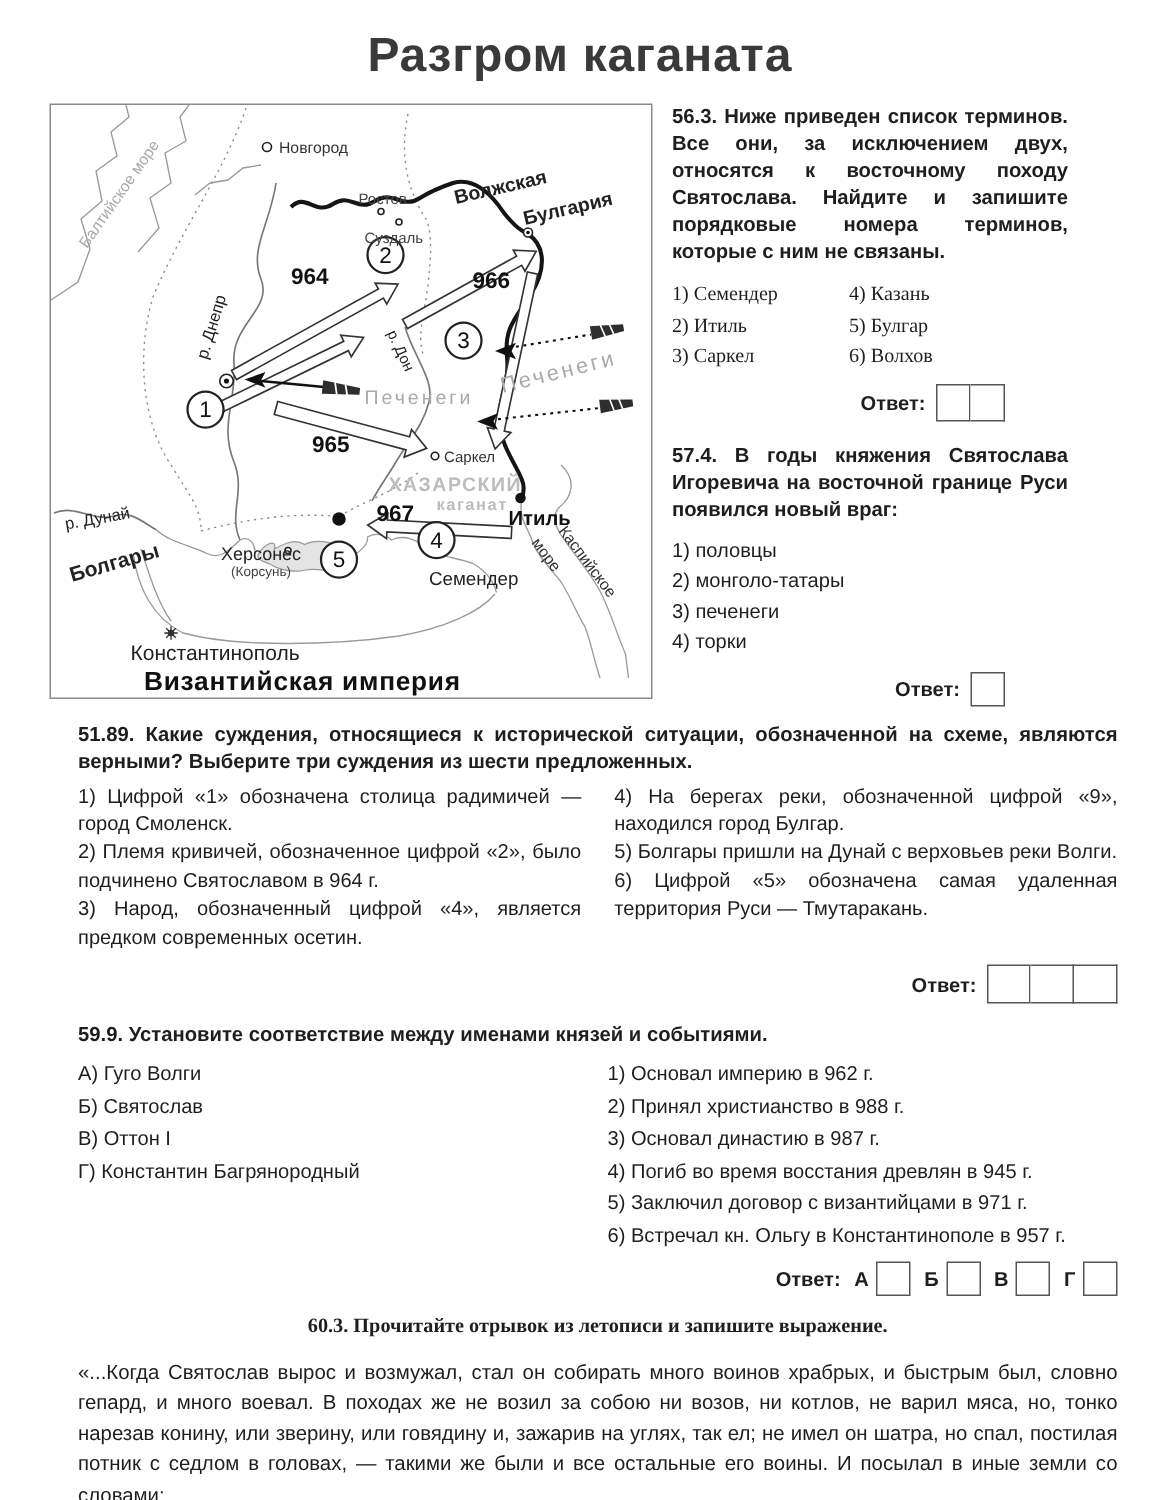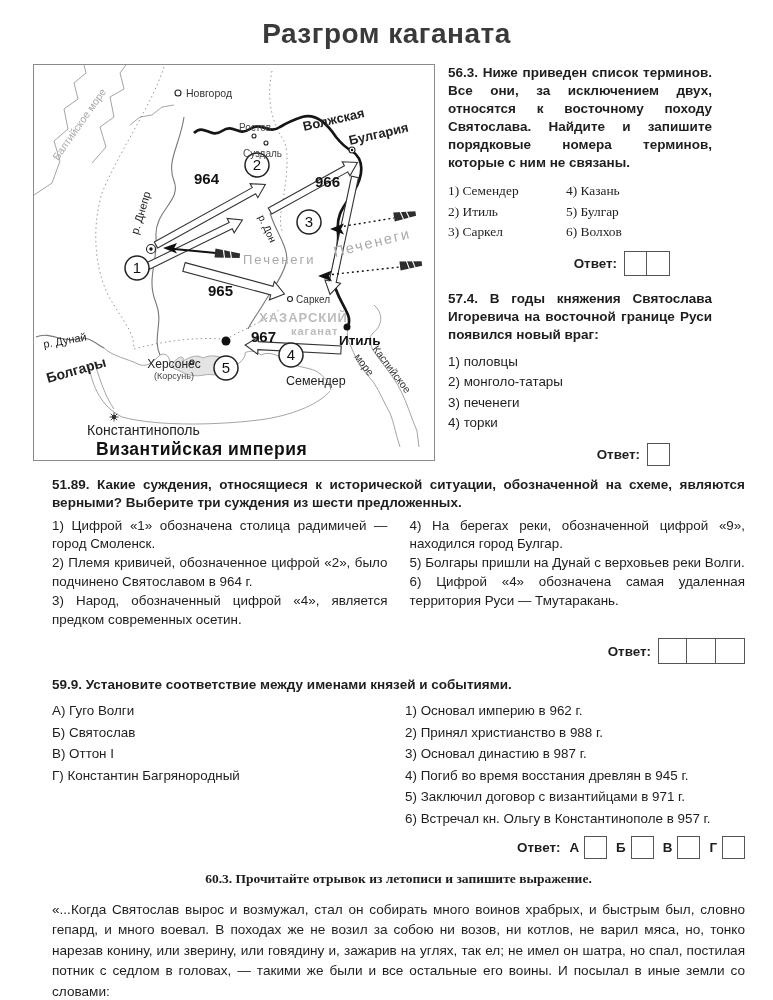--- a/index.html
+++ b/index.html
@@ -8,7 +8,7 @@
     font-family:"Liberation Sans", sans-serif;font-size:13.4px;position:relative;overflow:hidden;
   }
   h1.title{
-    text-align:center;font-size:28px;font-weight:700;color:#3a3a3a;
+    text-align:center;font-size:32px;font-weight:700;color:#3a3a3a;
     margin:18px 0 14px 0;letter-spacing:.5px;
   }
   .top{display:flex;margin-left:33px;gap:13px;}

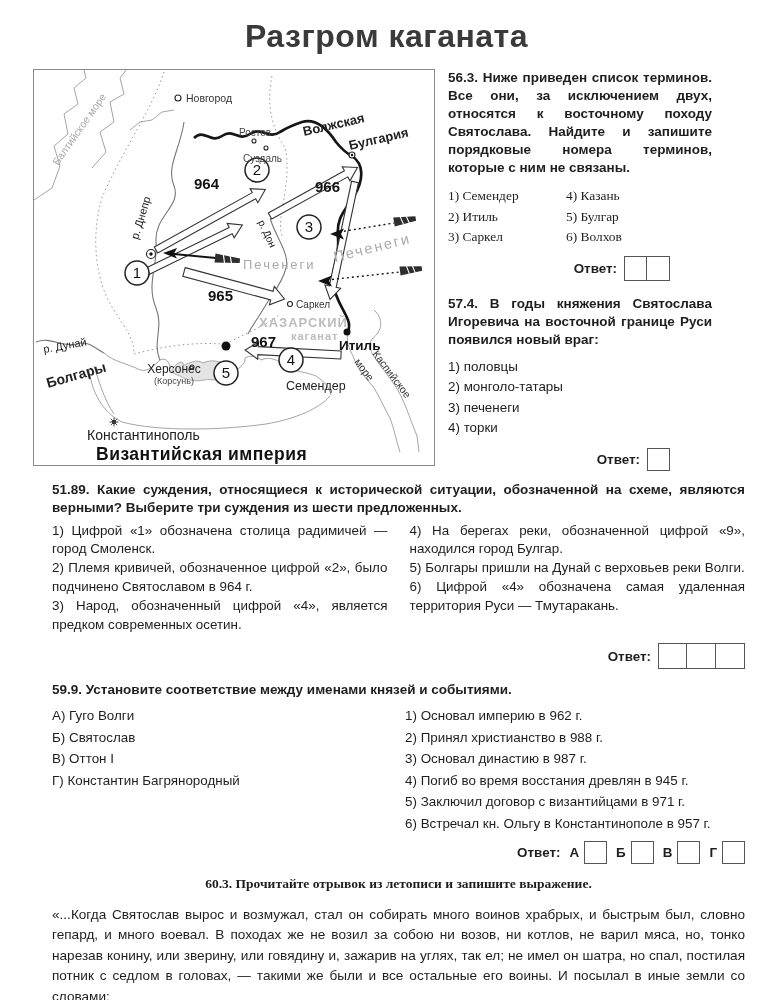--- a/index.html
+++ b/index.html
@@ -244,7 +244,7 @@
     <div>
       <p>4) На берегах реки, обозначенной цифрой «9», находился город Булгар.</p>
       <p>5) Болгары пришли на Дунай с верховьев реки Волги.</p>
-      <p>6) Цифрой «4» обозначена самая удаленная территория Руси — Тмутаракань.</p>
+      <p>6) Цифрой «5» обозначена самая удаленная территория Руси — Тмутаракань.</p>
     </div>
   </div>
   <div class="ans">

